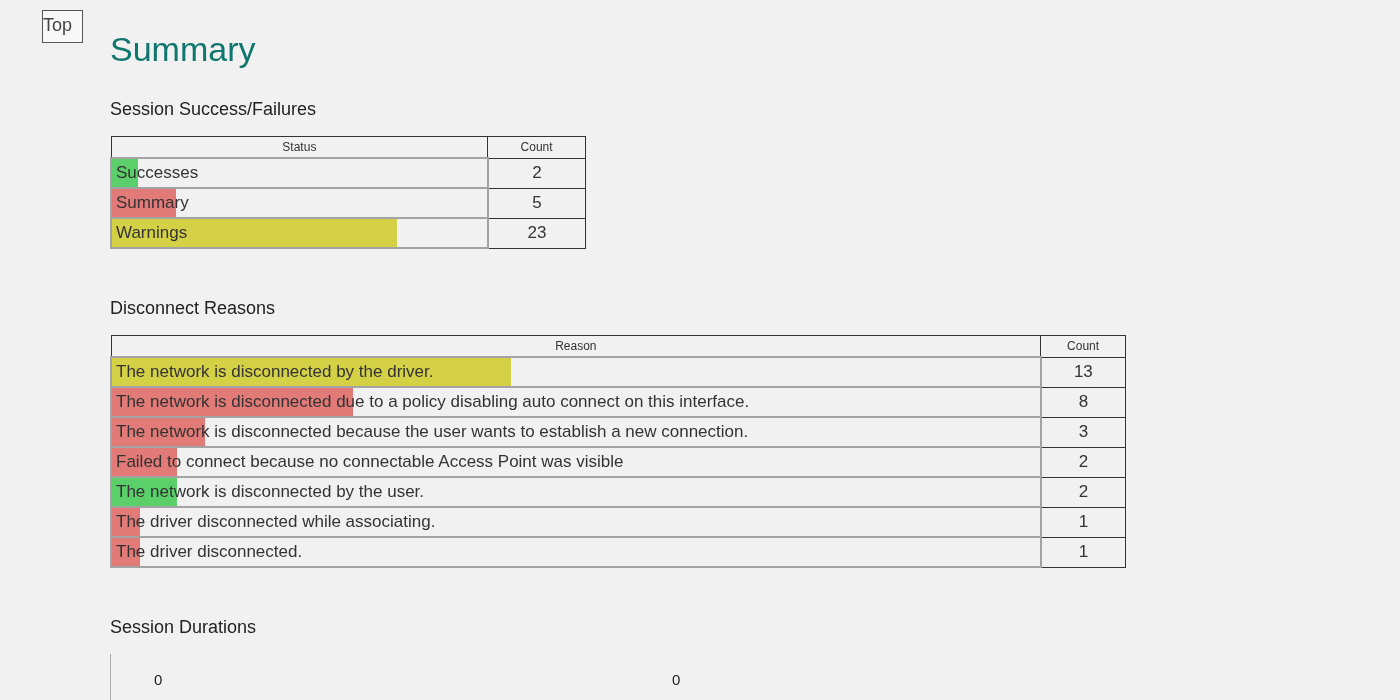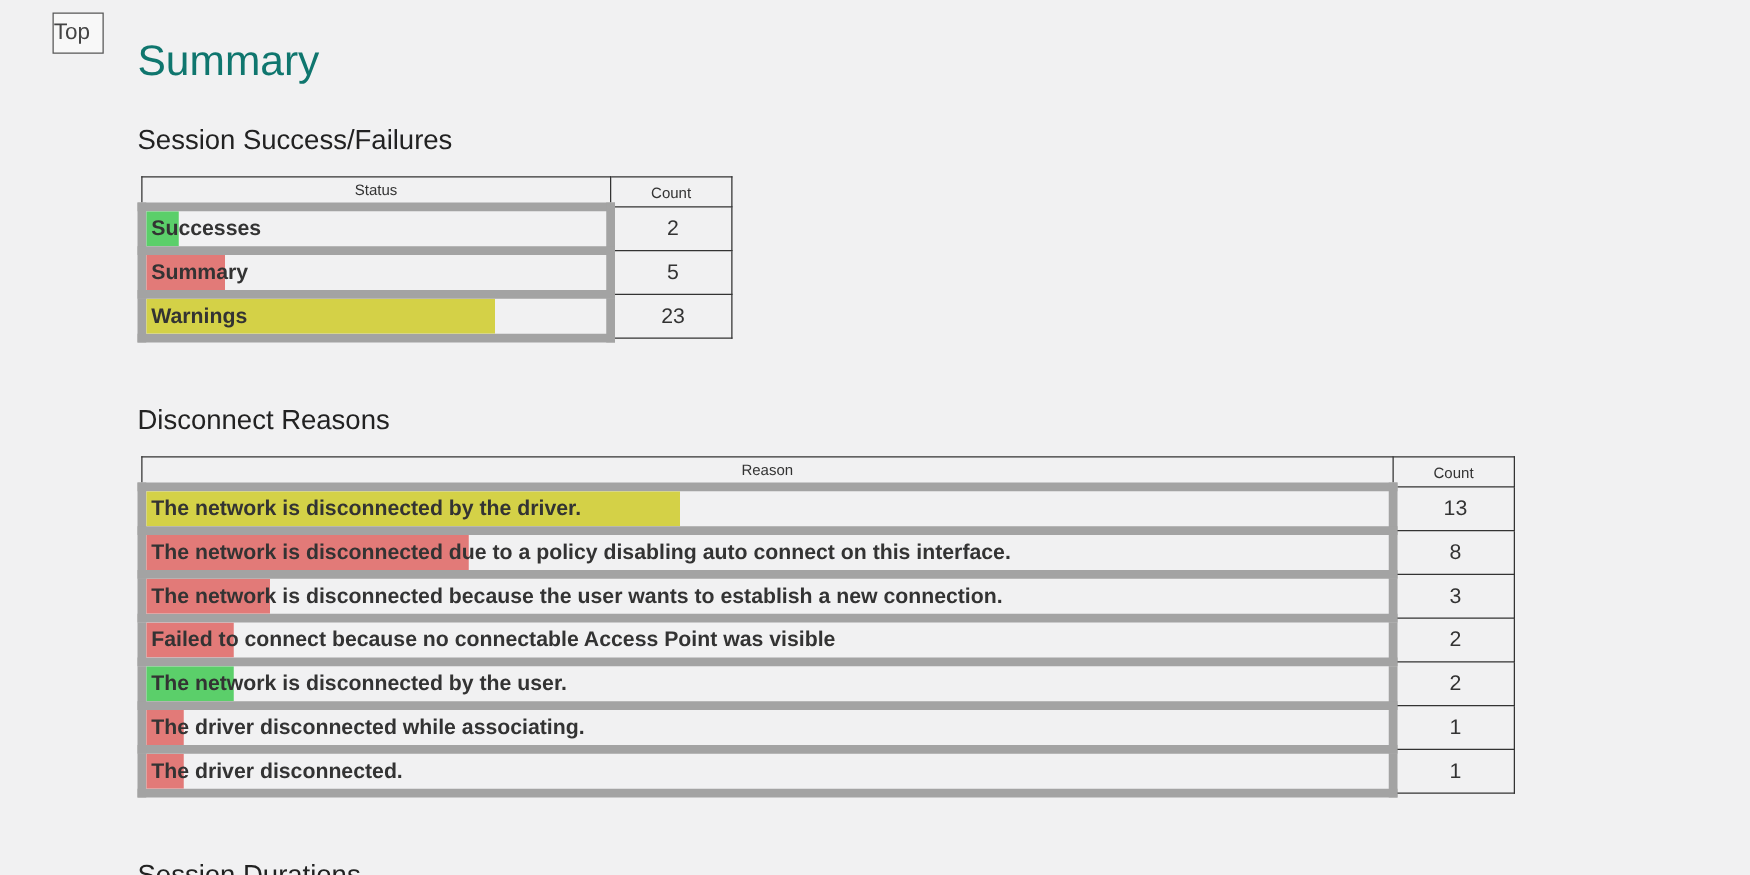--- a/index.html
+++ b/index.html
@@ -38,7 +38,7 @@
     margin: 0 0 30px 0;
   }
   h2.section {
-    font-size: 22px;
+    font-size: 18px;
     font-weight: 400;
     color: #222;
     margin: 24px 0 16px 0;

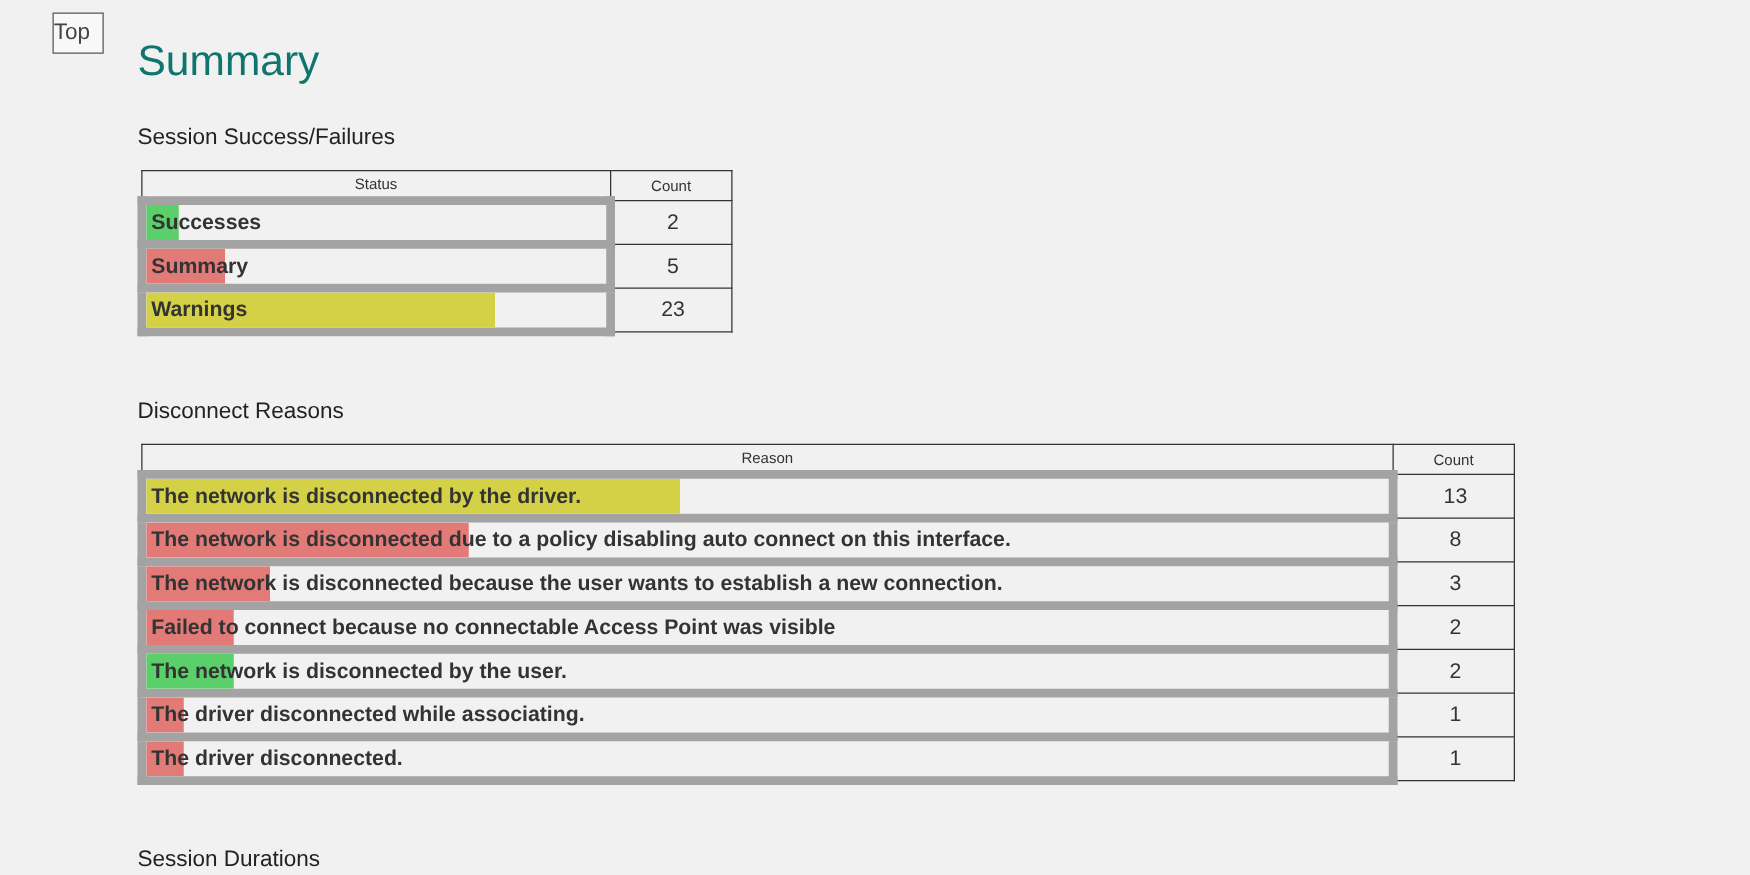--- a/index.html
+++ b/index.html
@@ -67,12 +67,11 @@
     padding: 3px 0;
   }
   td.bar-cell {
-    border: 7px solid #a3a3a3;
+    border: 2px solid #a3a3a3;
     position: relative;
     padding: 0;
     height: 28px;
     overflow: hidden;
-    font-weight: bold;
   }
   .bar-fill {
     position: absolute;

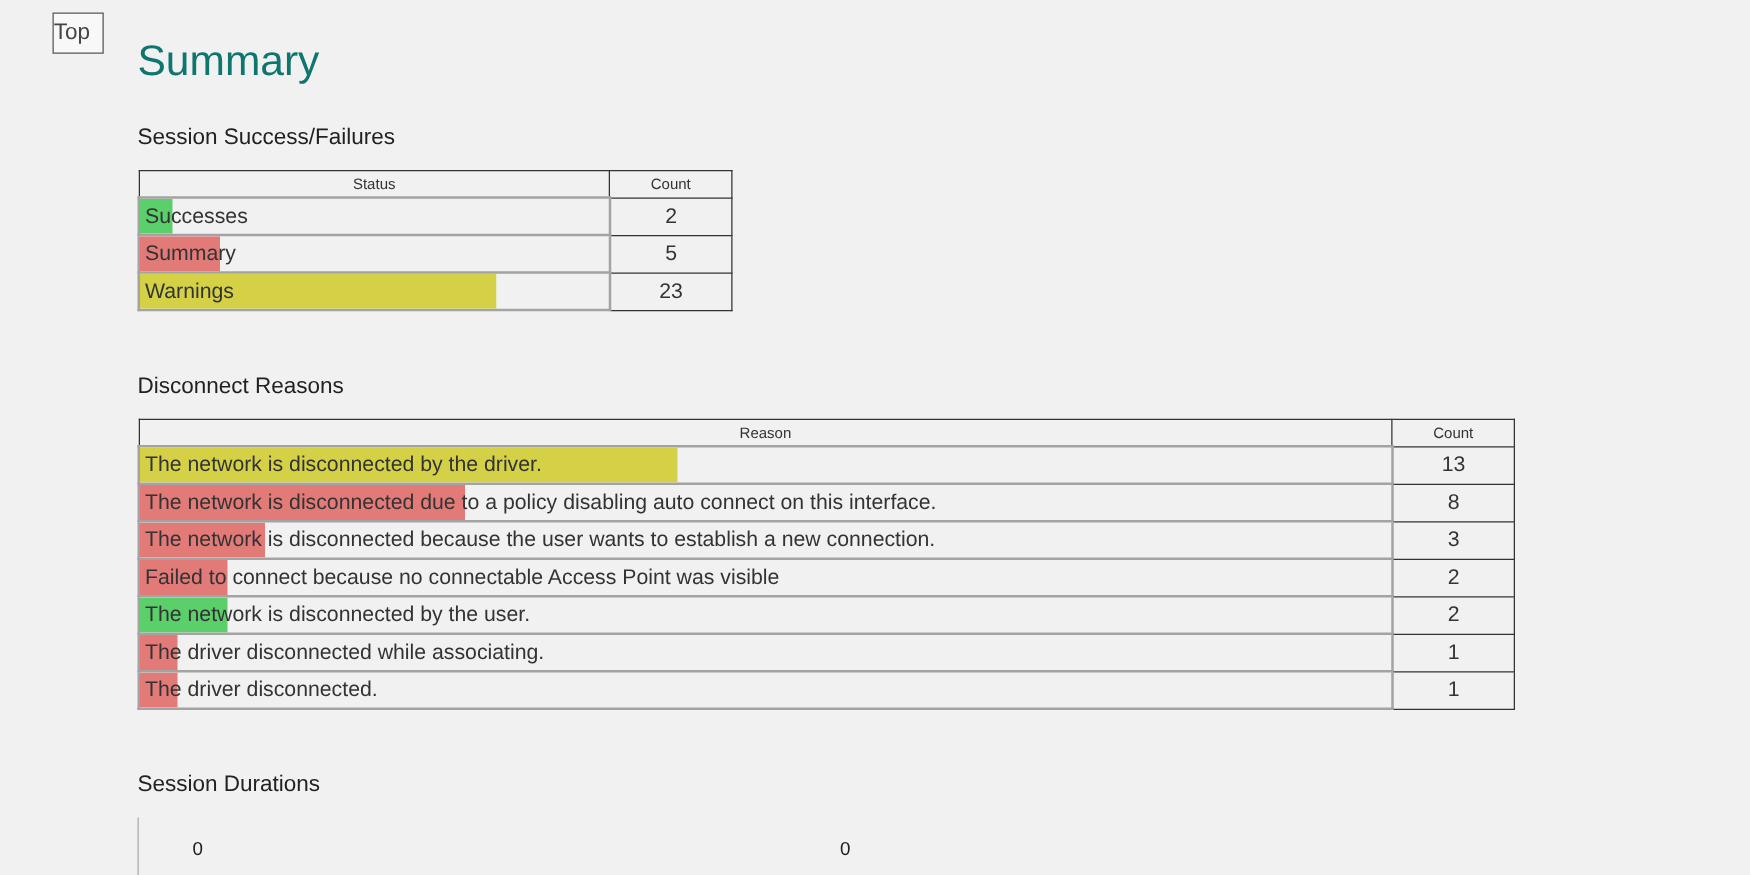--- a/index.html
+++ b/index.html
@@ -90,7 +90,7 @@
   table.status { width: 476px; }
   table.status col.c1 { width: 378px; }
   table.status col.c2 { width: 98px; }
-  table.reasons { width: 1102px; }
+  table.reasons { width: 1016px; }
   table.reasons col.c1 { width: 1004px; }
   table.reasons col.c2 { width: 98px; }
   

